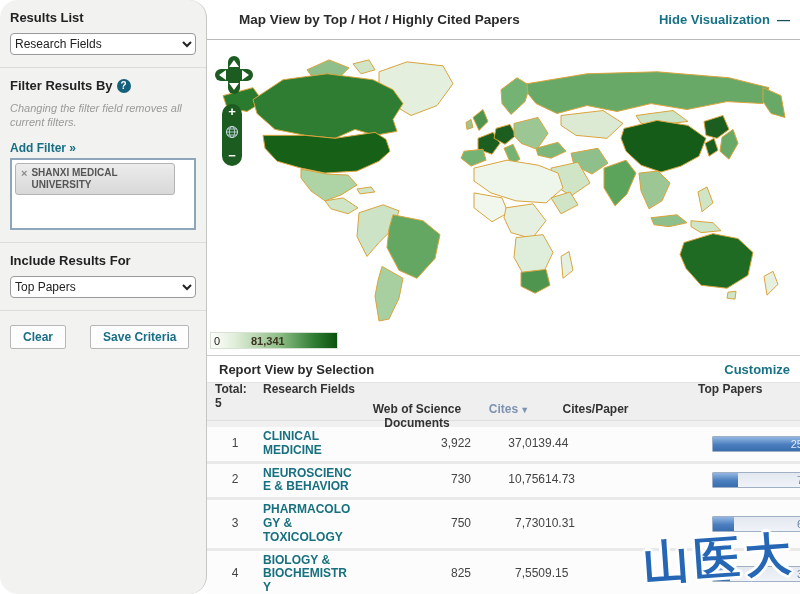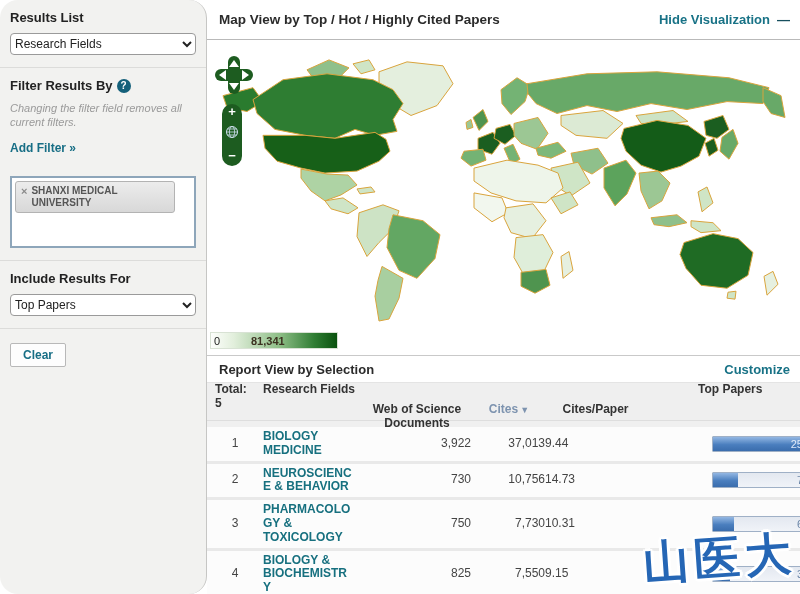--- a/index.html
+++ b/index.html
@@ -25,7 +25,7 @@
   
   .main { flex:1; display:flex; flex-direction:column; background:#fff; min-width:0; }
   .viz-header { height:40px; display:flex; align-items:center; justify-content:space-between; padding:0 10px 0 12px; border-bottom:1px solid #b9b9b9; box-shadow:0 1px 0 #eee; }
-  .viz-header h1 { font-size:13.5px; color:#2b2b2b; font-weight:bold; }
+  .viz-header h1 { font-size:13.5px; color:#2b2b2b; font-weight:bold;margin-left:20px; }
   .hide-link { font-size:13px; font-weight:bold; color:#187286; text-decoration:none; cursor:pointer; }
   .hide-link .dash { color:#174f5e; margin-left:7px; font-weight:bold; }
 

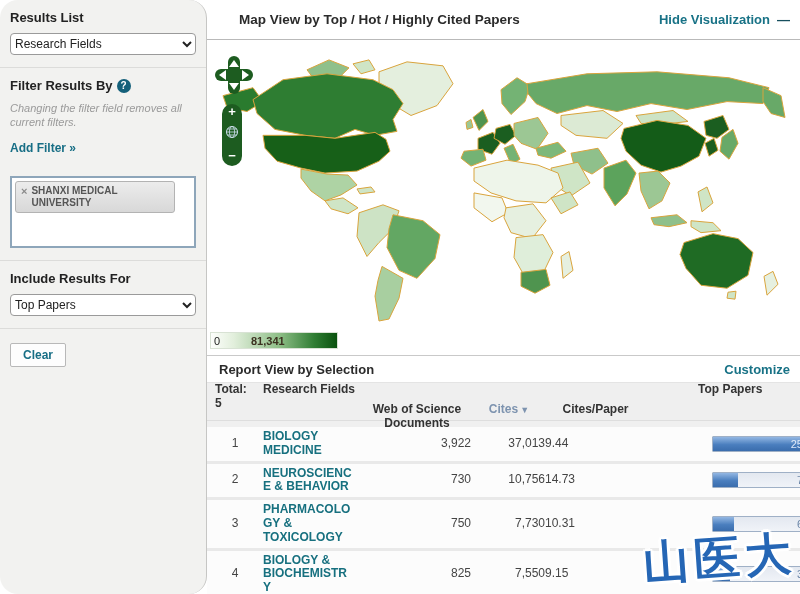--- a/index.html
+++ b/index.html
@@ -14,7 +14,7 @@
   .sidebar select { width:186px; height:22px; font-size:12px; color:#222; border:1px solid #9a9a9a; border-radius:4px; background:#fff; }
   .help { display:inline-block; width:14px; height:14px; border-radius:50%; background:#14607a; color:#fff; font-size:10px; line-height:14px; text-align:center; font-weight:bold; vertical-align:1px; margin-left:4px; cursor:pointer; }
   .note { font-size:11px; font-style:italic; color:#9a9a9a; line-height:1.3; margin-bottom:8px; }
-  .addfilter { display:inline-block; font-size:12px; font-weight:bold; color:#176e85; text-decoration:none; cursor:pointer; margin-bottom:21px; }
+  .addfilter { display:inline-block; font-size:12px; font-weight:bold; color:#176e85; text-decoration:none; cursor:pointer; margin-bottom:3px; }
   .filterbox { width:186px; height:72px; background:#fff; border:2px solid #8ea6ba; padding:3px; }
   .chip { display:flex; align-items:flex-start; gap:4px; width:160px; background:linear-gradient(#ececec,#d8d8d8); border:1px solid #b3b3b3; border-radius:3px; padding:3px 5px; cursor:pointer; }
   .chip-x { color:#8a8a8a; font-size:11px; font-weight:bold; line-height:12px; cursor:pointer; }

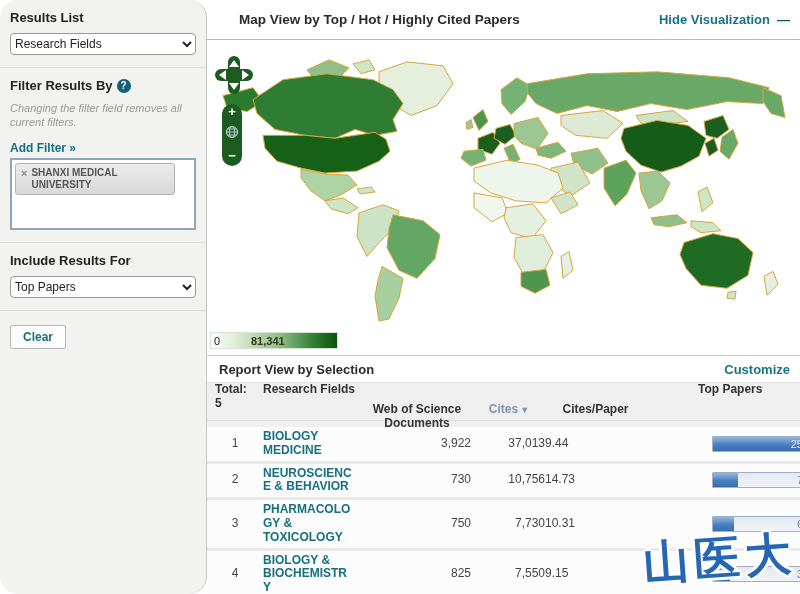--- a/index.html
+++ b/index.html
@@ -106,6 +106,7 @@
 
     <div class="section sec-buttons">
       <button>Clear</button>
+      <button>Save Criteria</button>
     </div>
   </aside>
 

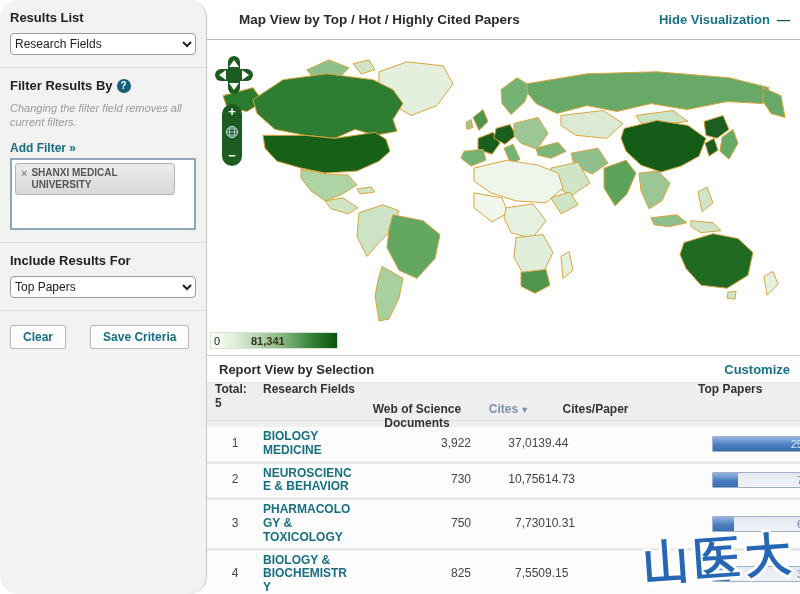--- a/index.html
+++ b/index.html
@@ -259,7 +259,7 @@
       <div id="tbody">
   <div class="trow">
     <div class="col col-rank">1</div>
-    <div class="col col-field"><a class="field-link">BIOLOGY MEDICINE</a></div>
+    <div class="col col-field"><a class="field-link">CLINICAL MEDICINE</a></div>
     <div class="col col-docs">3,922</div>
     <div class="col col-cites">37,013</div>
     <div class="col col-cpp">9.44</div>

